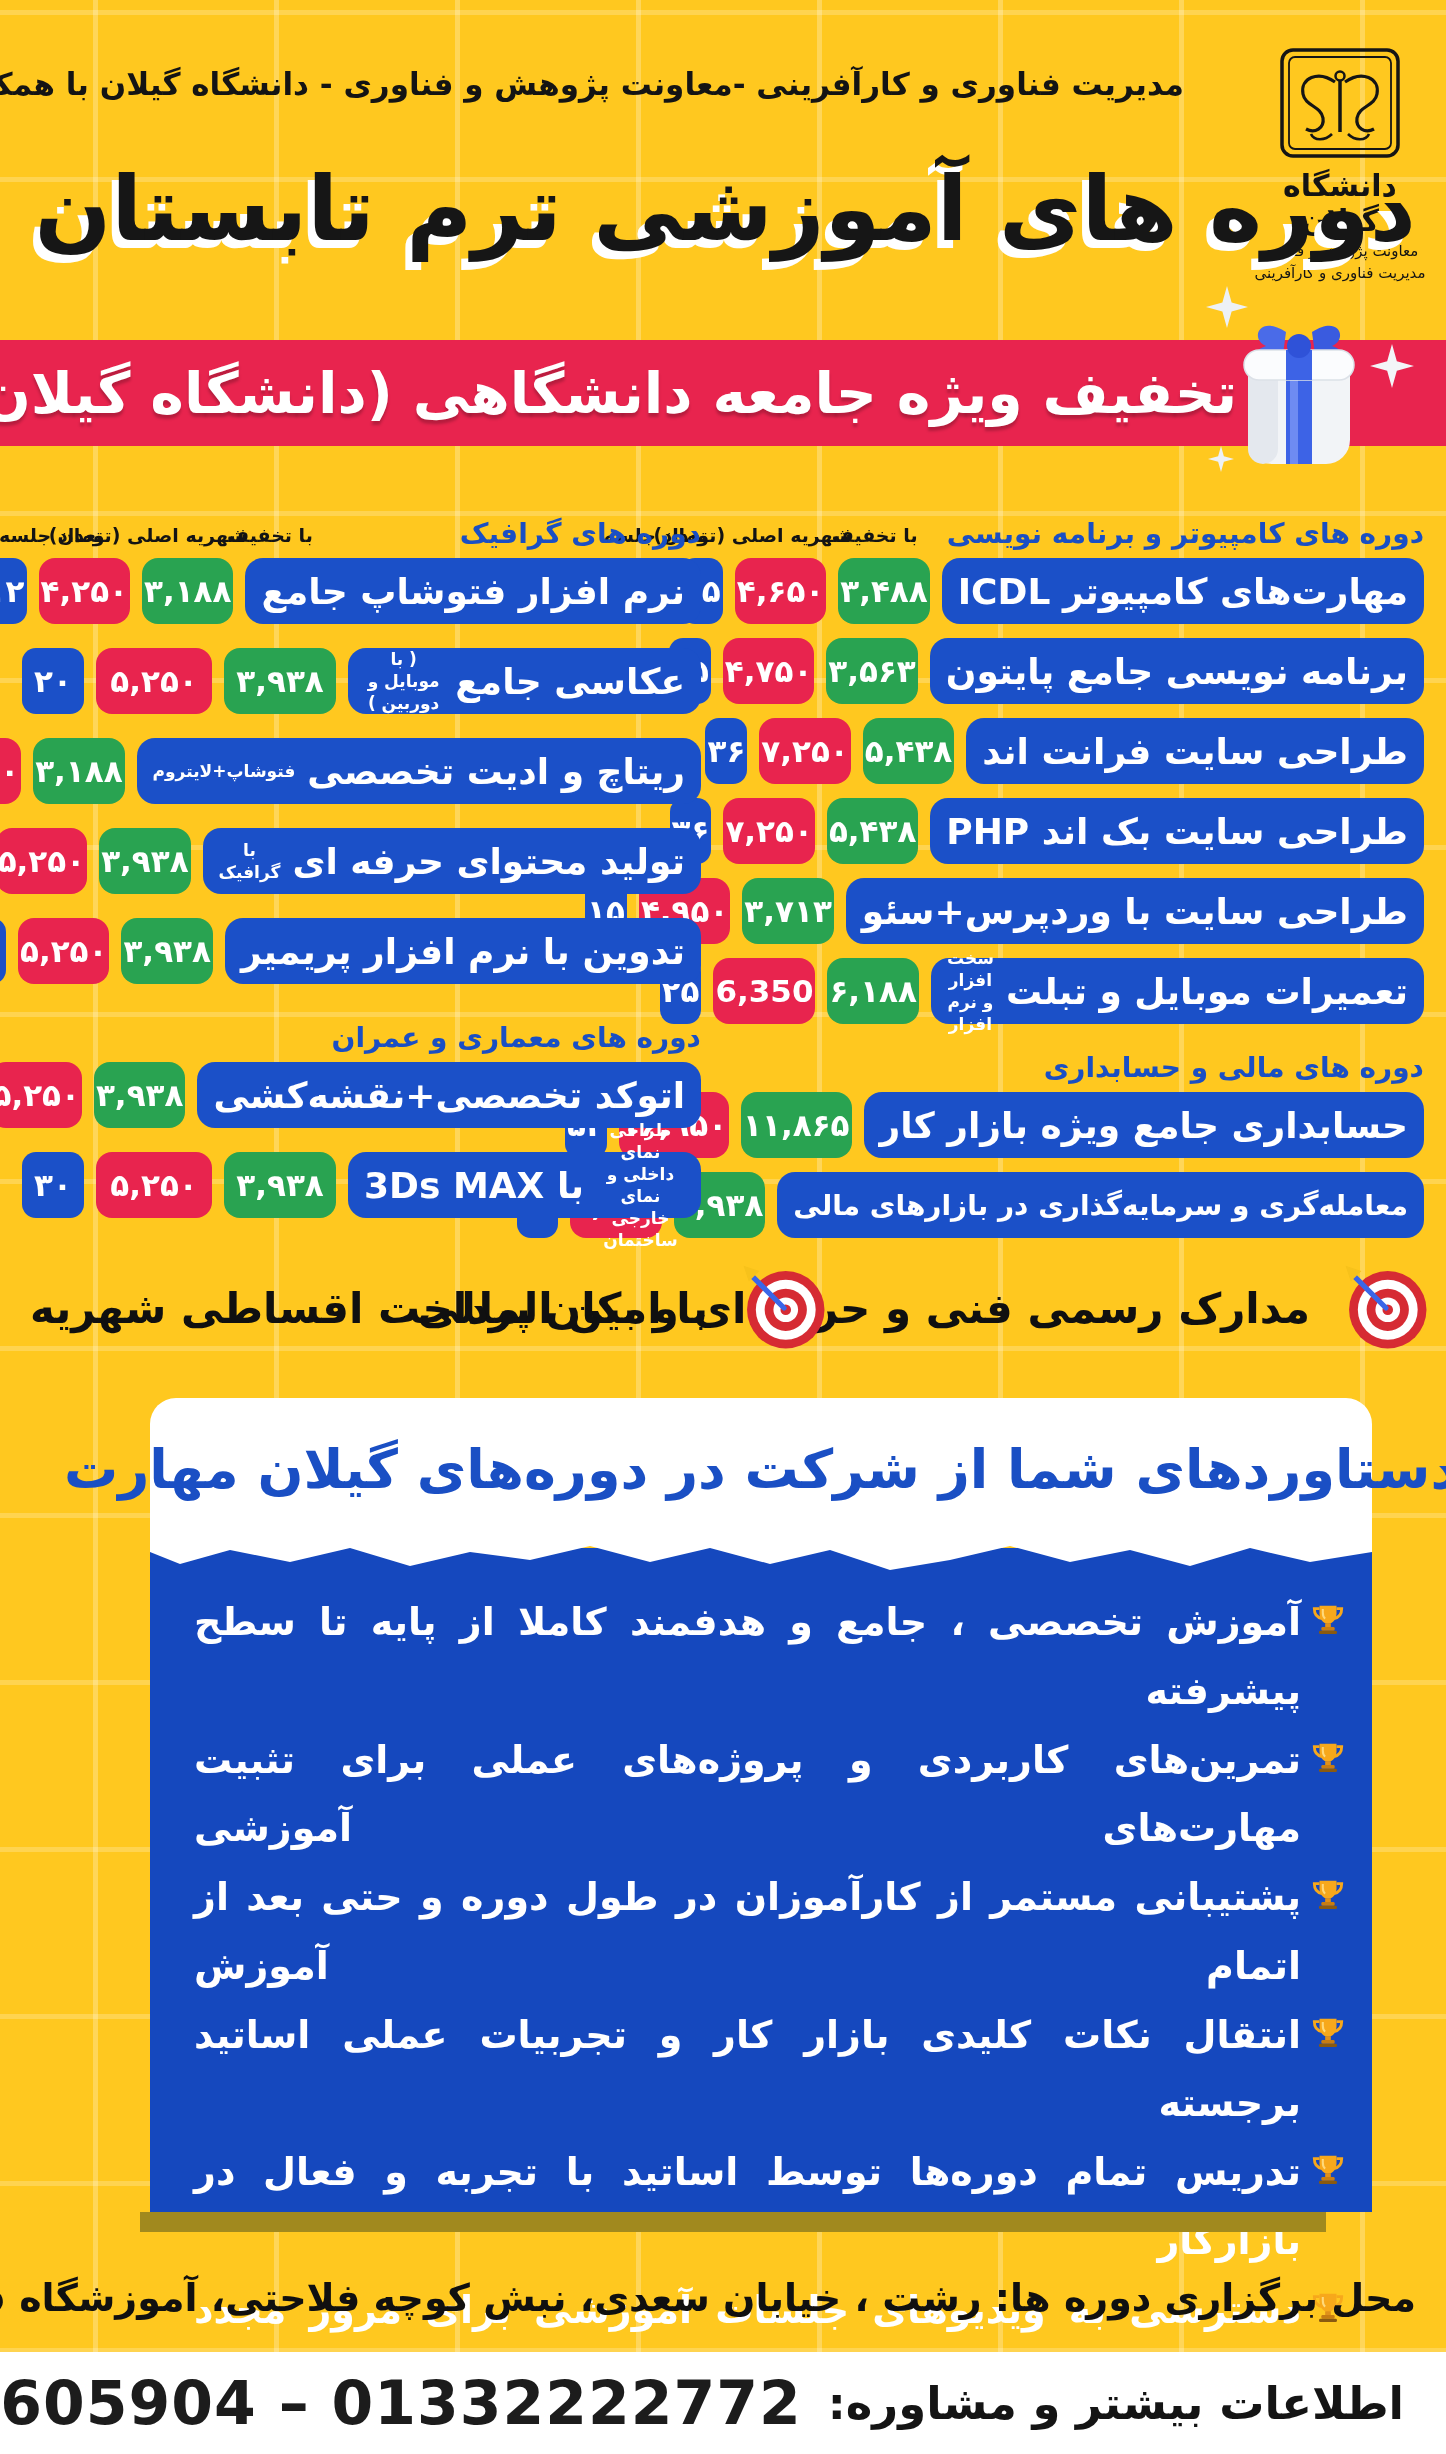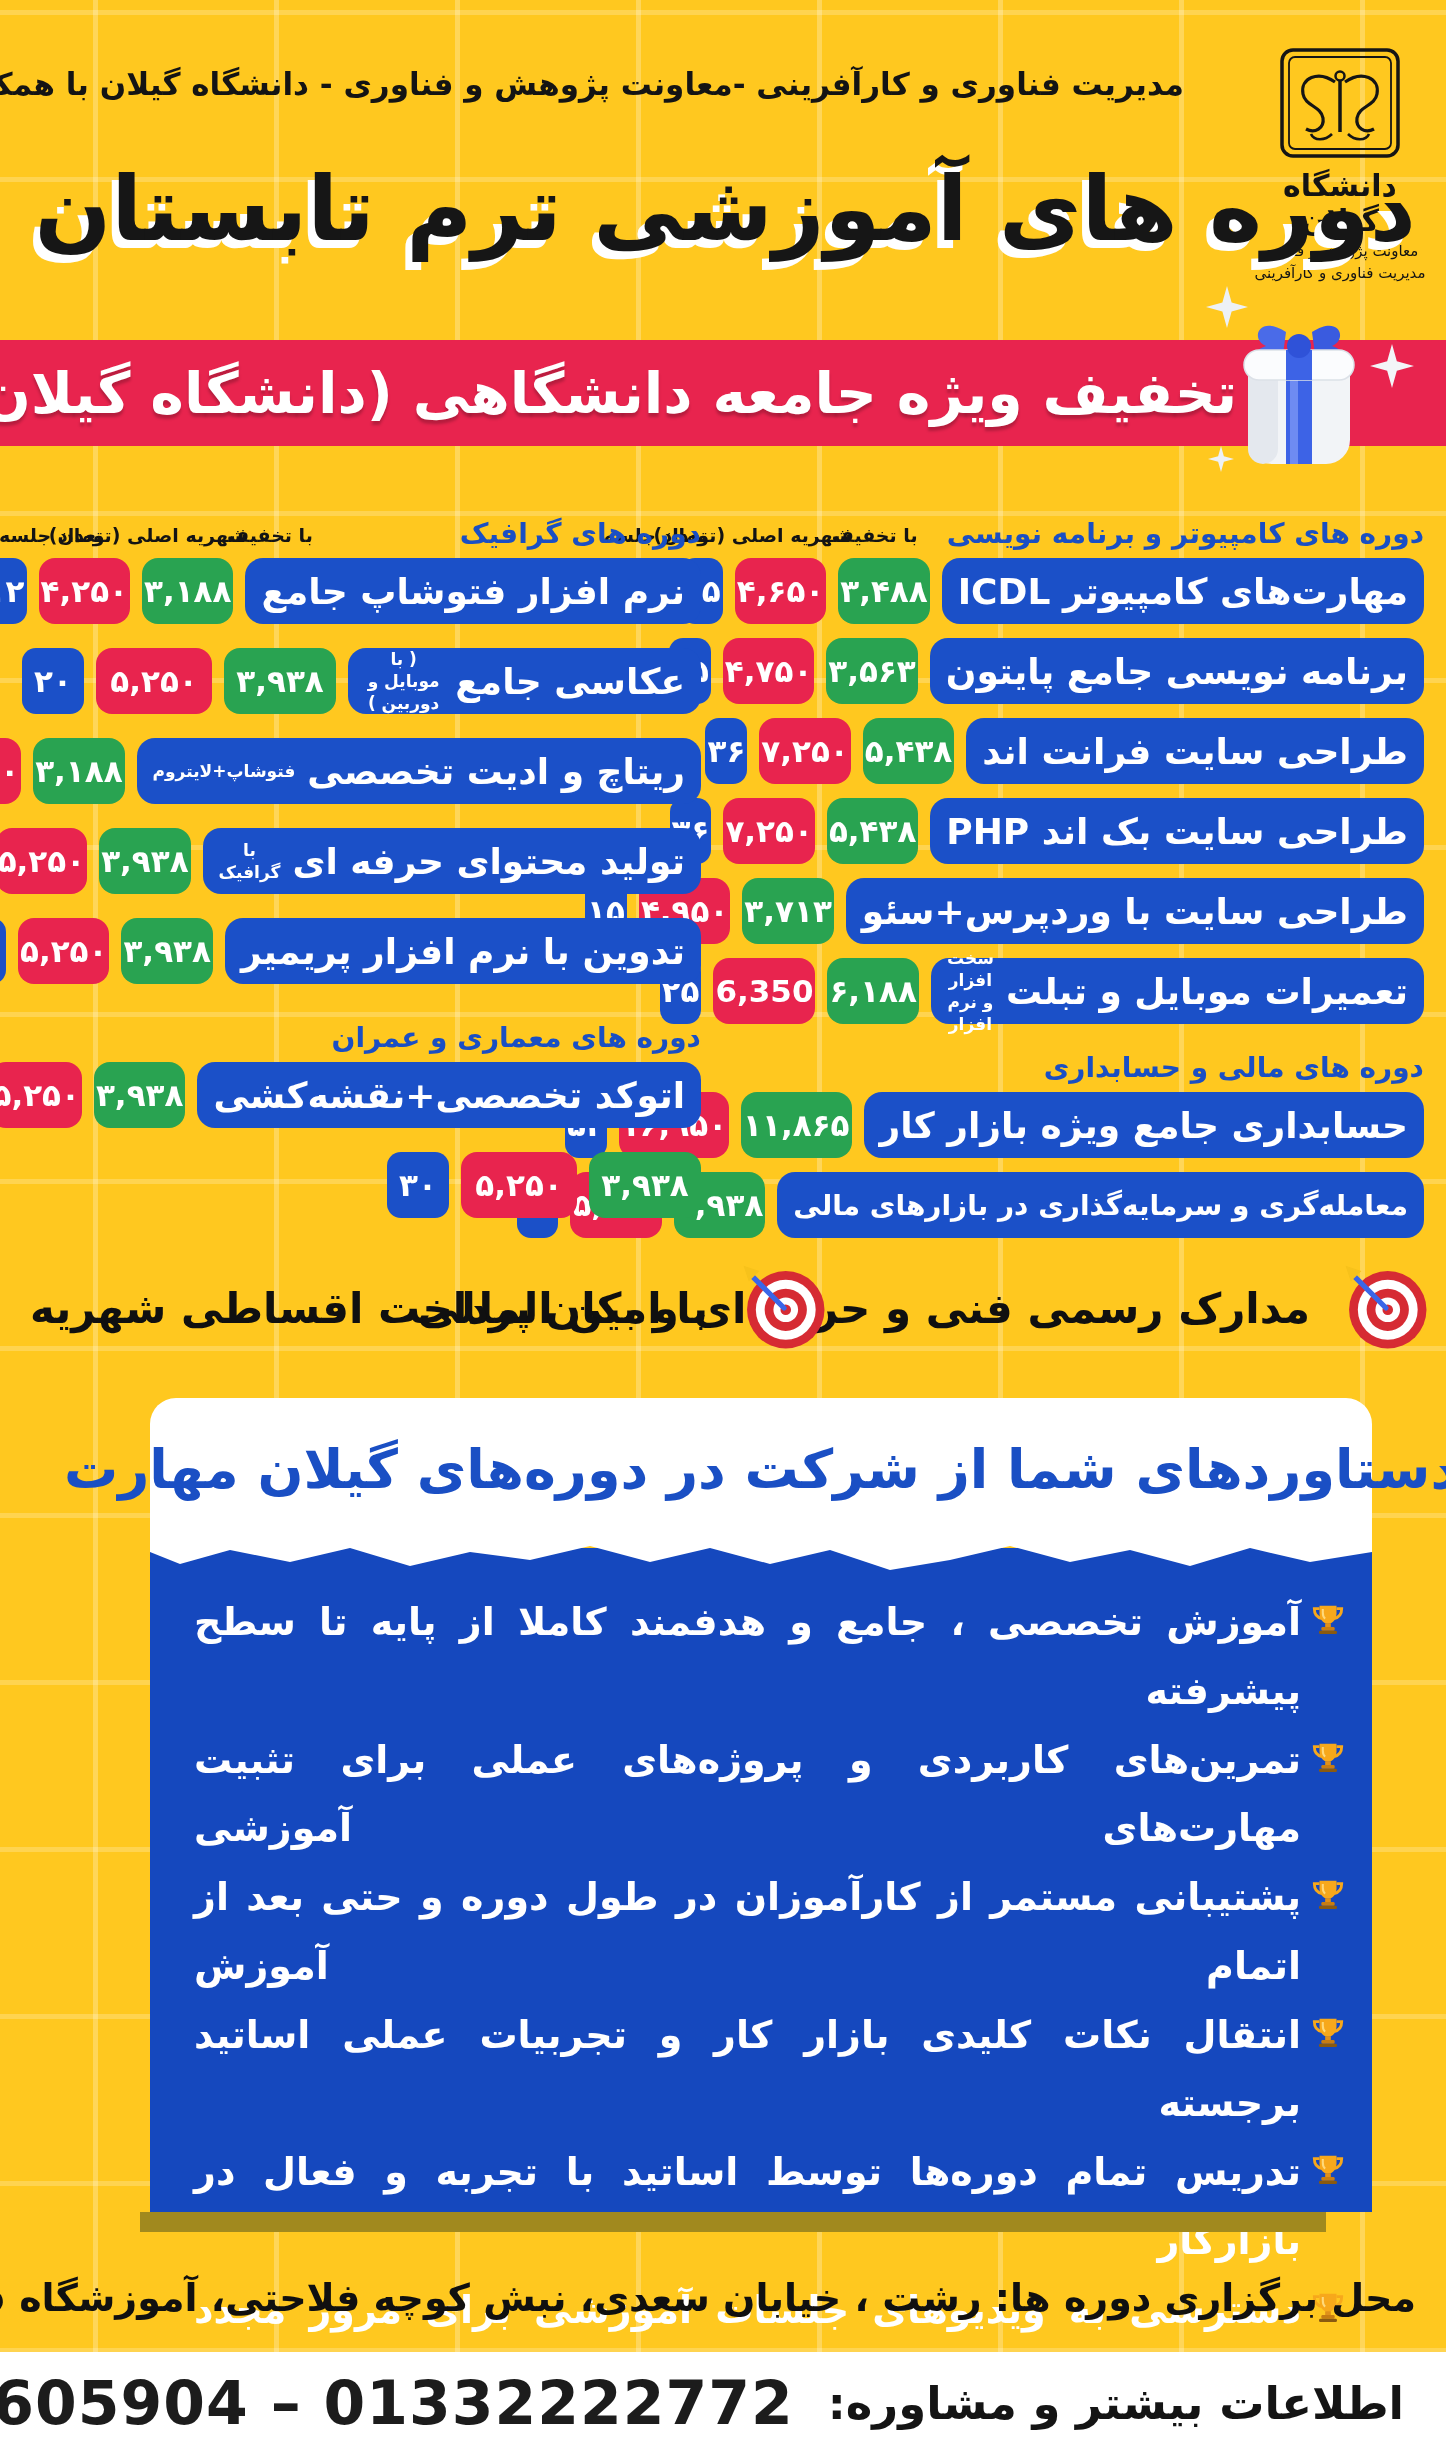--- a/index.html
+++ b/index.html
@@ -283,6 +283,11 @@
           <div class="pill price">۵,۲۵۰</div>
         </div>
         <div class="row">
+          <div class="name-box">
+            <span class="sub">طراحی نمای داخلی و
+نمای خارجی ساختمان</span>
+            <span class="nm">با 3Ds MAX</span>
+          </div>
           <div class="pill discount">۳,۹۳۸</div>
           <div class="pill price">۵,۲۵۰</div>
           <div class="pill sessions">۳۰</div>

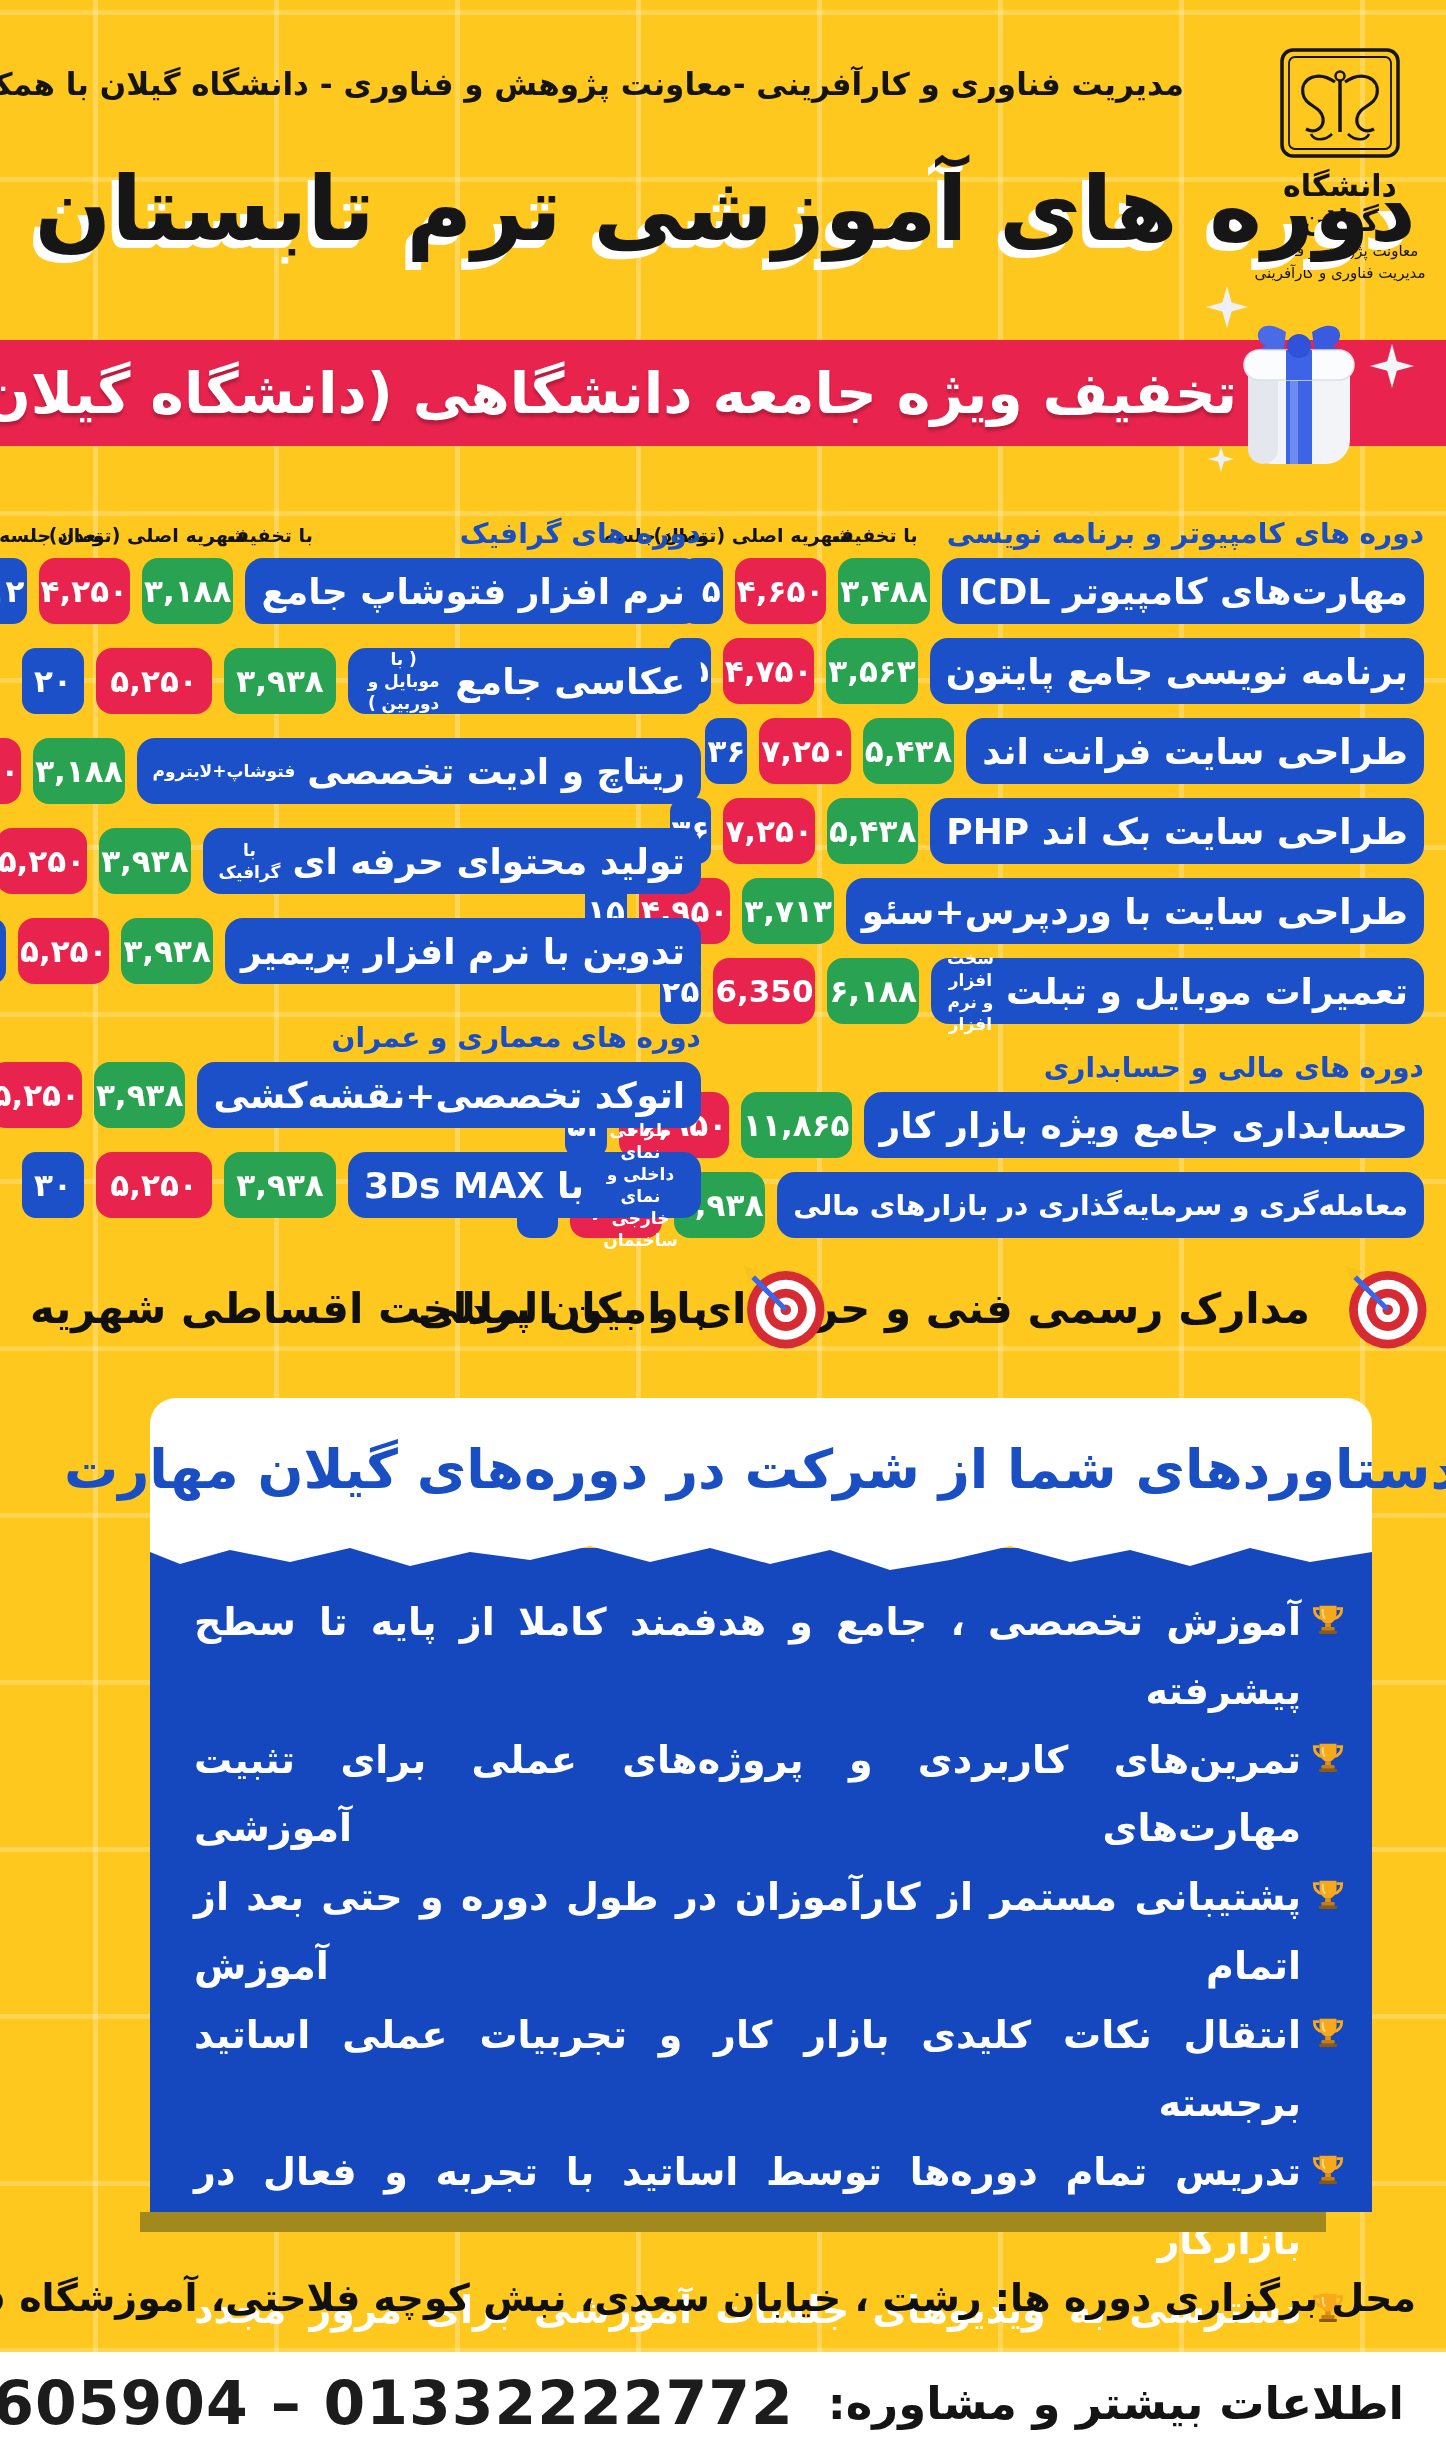--- a/index.html
+++ b/index.html
@@ -94,7 +94,7 @@
     position:absolute;top:2352px;left:0;right:0;height:102px;background:#fff;
     display:flex;align-items:center;padding:0 42px;box-sizing:border-box;gap:26px;
   }
-  .info-label{font-size:45px;font-weight:800;color:#141414;white-space:nowrap;margin-left:8px;}
+  .info-label{font-size:45px;font-weight:800;color:#141414;white-space:nowrap;}
   .phones{flex:1;text-align:center;font-size:60px;font-weight:700;color:#1c1c1c;white-space:nowrap;letter-spacing:1px;}
 </style>
 </head>

